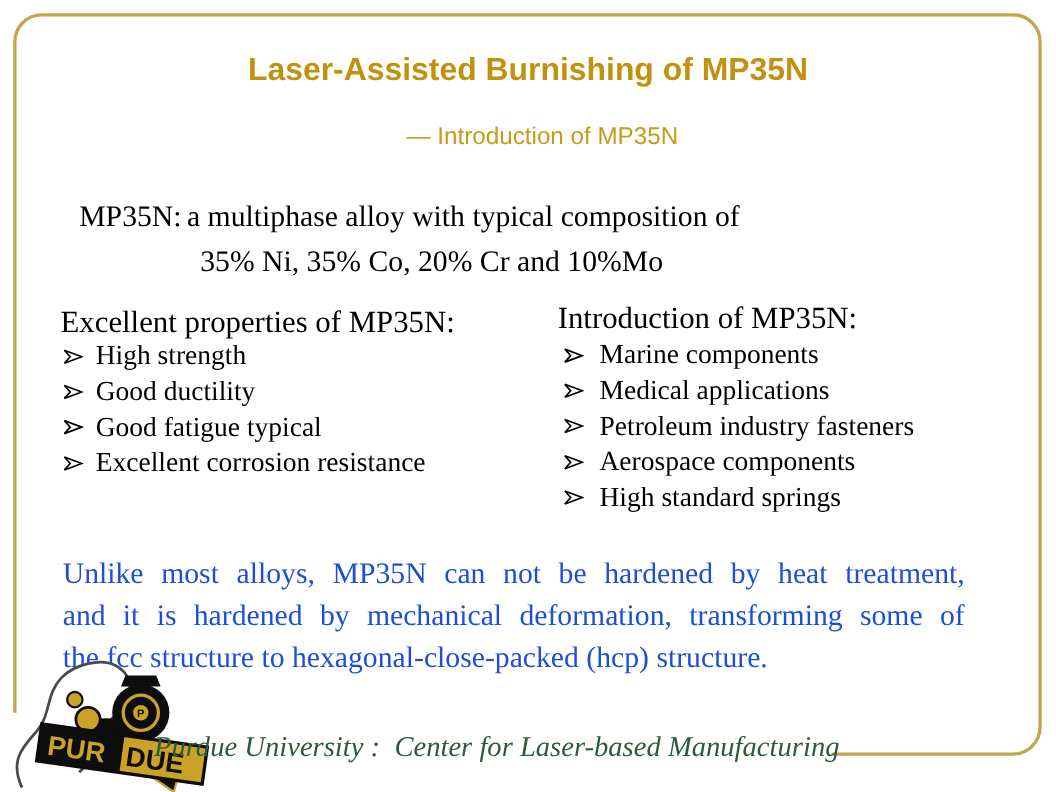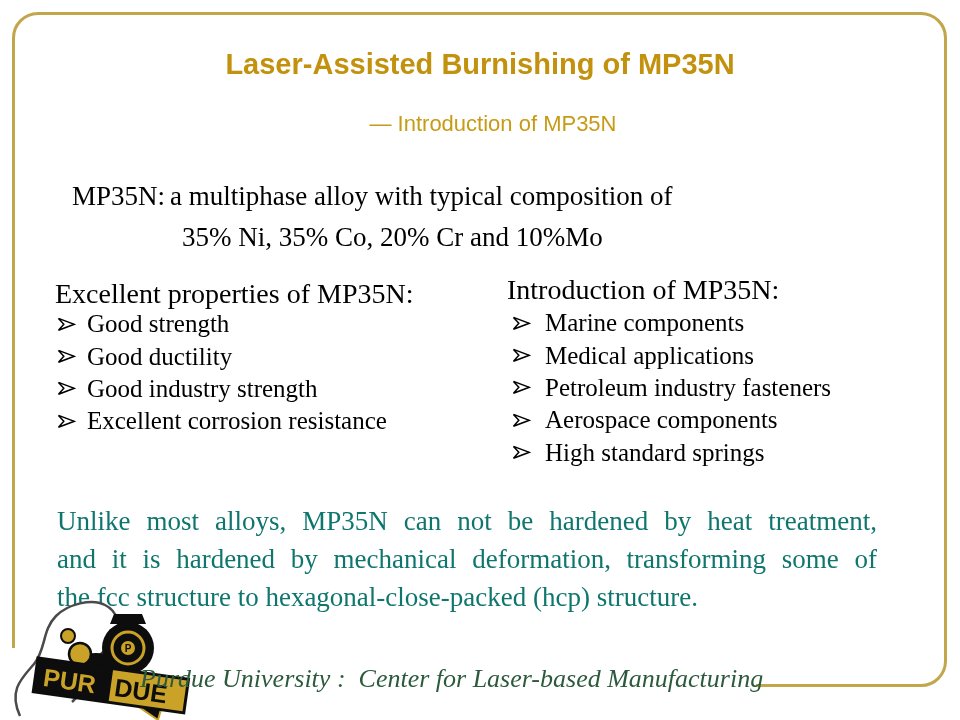--- a/index.html
+++ b/index.html
@@ -114,7 +114,7 @@
               <path d="M1.5 1.4 L17.3 7.3 L1.5 13.2 L6.8 7.3 Z" fill="#fff" stroke="#000" stroke-width="1.5"></path>
             </svg>
           </span>
-        <span>Good strength</span>
+        <span>High strength</span>
       </li>
       <li>
         <span class="bullet-icon">

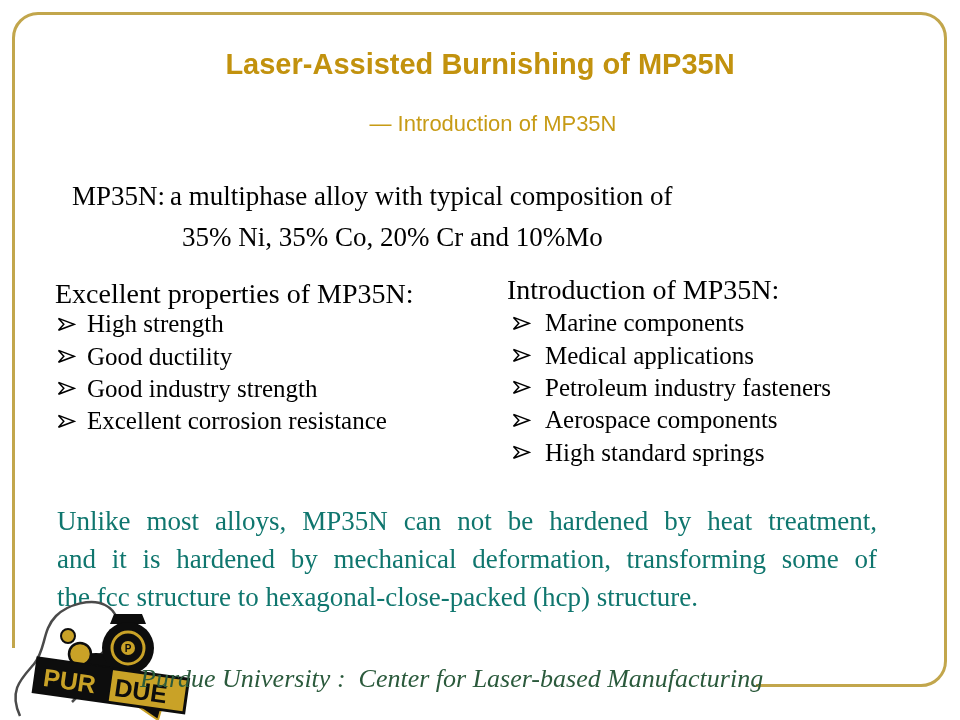--- a/index.html
+++ b/index.html
@@ -130,7 +130,7 @@
               <path d="M1.5 1.4 L17.3 7.3 L1.5 13.2 L6.8 7.3 Z" fill="#fff" stroke="#000" stroke-width="1.5"></path>
             </svg>
           </span>
-        <span>Good industry strength</span>
+        <span>Good fatigue typical</span>
       </li>
       <li>
         <span class="bullet-icon">

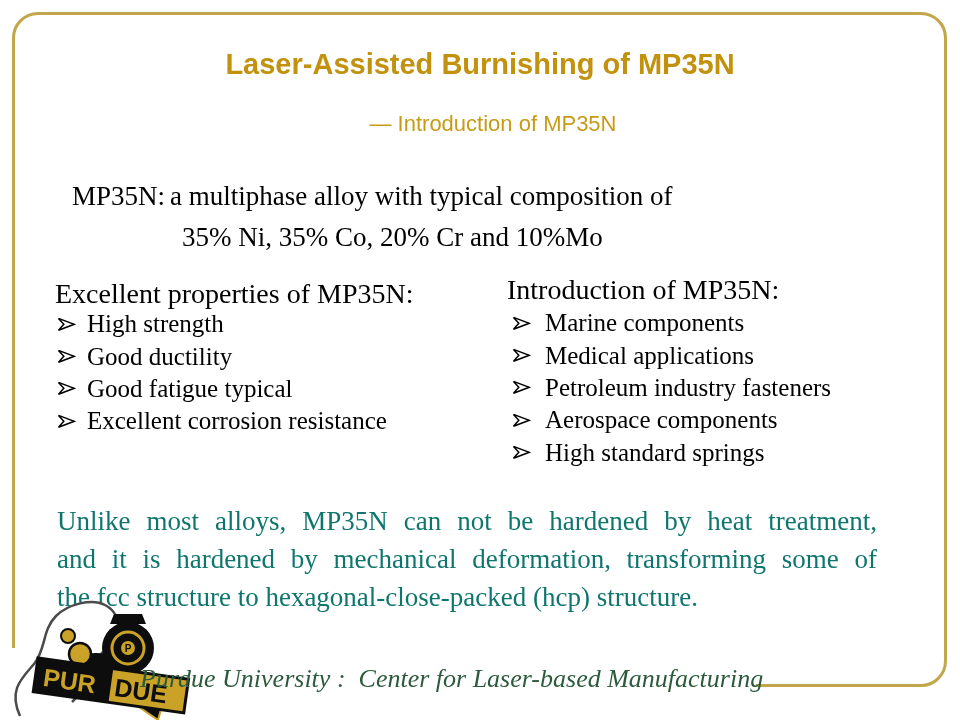--- a/index.html
+++ b/index.html
@@ -72,7 +72,7 @@
 
   .summary {
     position: absolute; left: 57px; top: 502px; width: 820px;
-    font-size: 27px; color: #0f766e;
+    font-size: 27px; color: #1d4ed8;
   }
   .summary .sline { line-height: 38px; text-align: justify; text-align-last: justify; }
   .summary .sline:last-child { text-align: left; text-align-last: left; }

